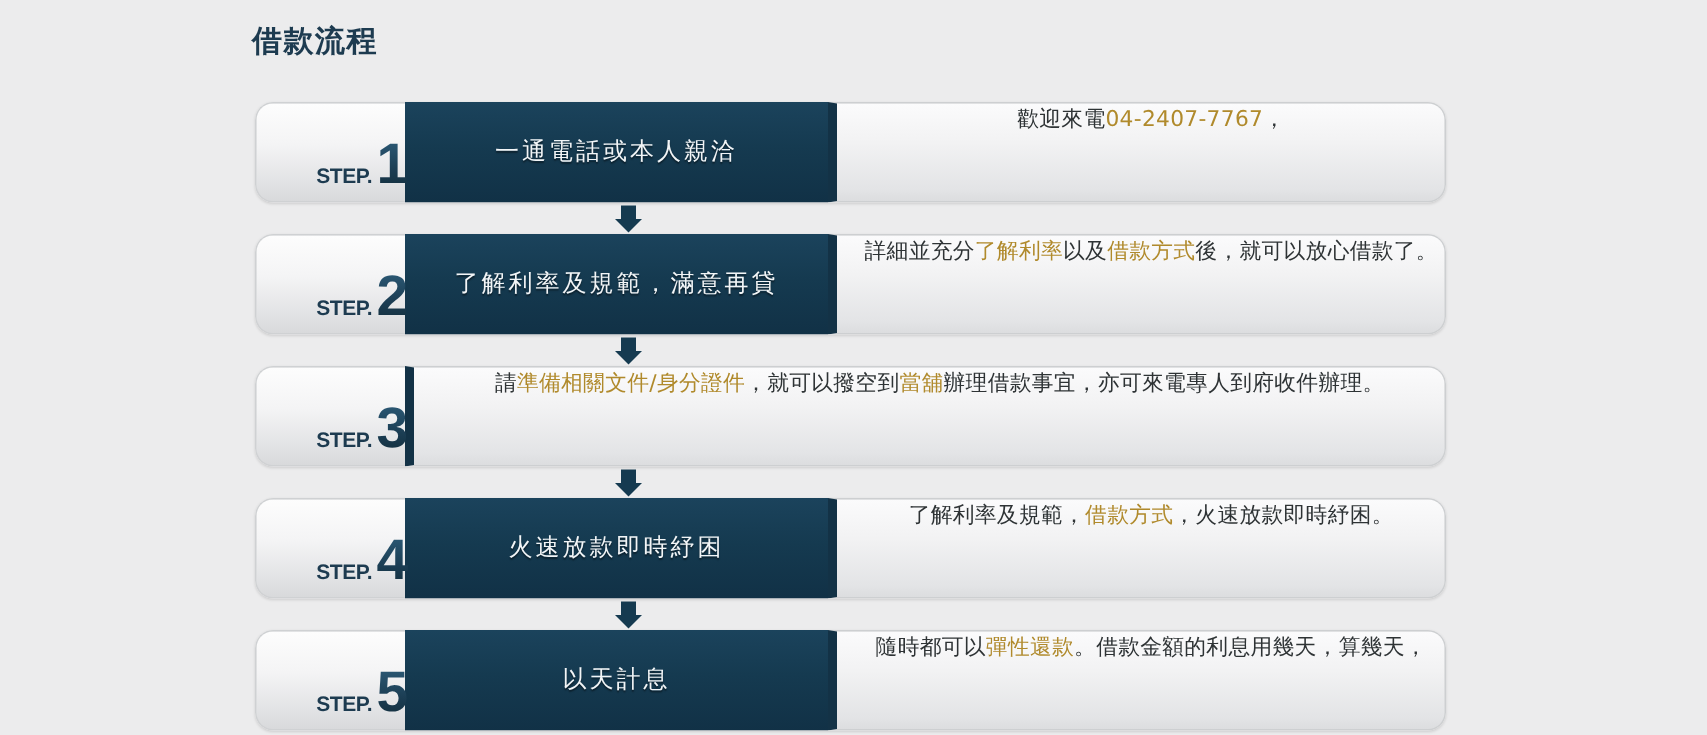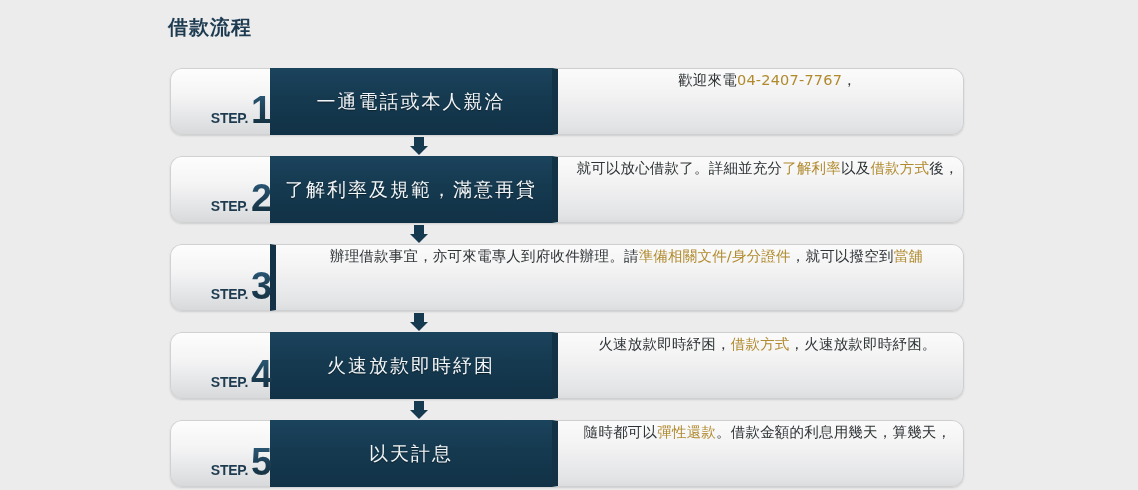--- a/index.html
+++ b/index.html
@@ -96,7 +96,7 @@
     display: flex;
     align-items: center;
     justify-content: center;
-    font-size: 19px;
+    font-size: 16px;
     letter-spacing: 2px;
     text-shadow: 0 1px 1px rgba(0,0,0,0.45);
     box-sizing: border-box;

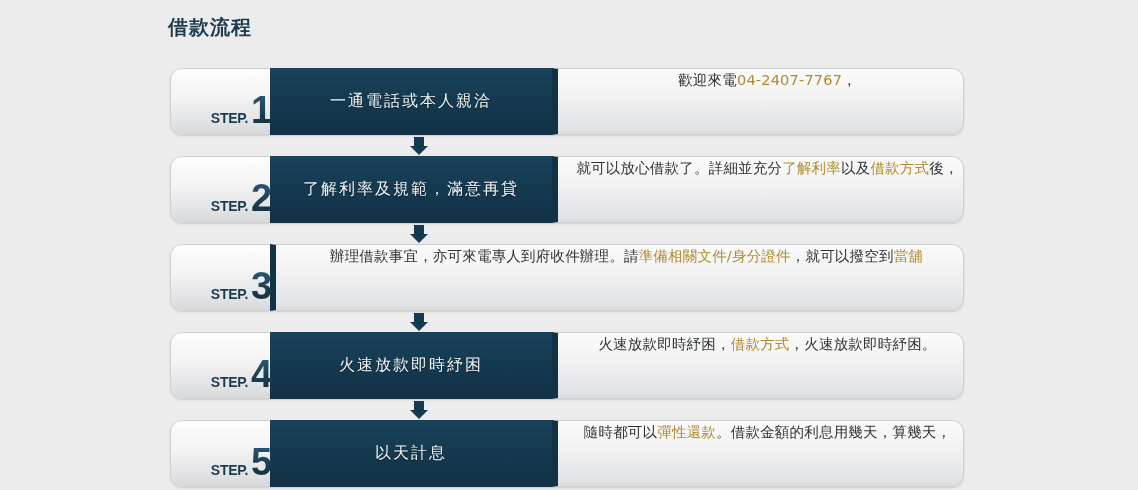--- a/index.html
+++ b/index.html
@@ -194,8 +194,8 @@
           </div>
           <div class="step-title">了解利率及規範，滿意再貸</div>
           <div class="step-desc">
+            <div class="desc-line"><span>詳細並充分</span><span class="hl">了解利率</span><span>以及</span><span class="hl">借款方式</span><span>後，</span></div>
             <div class="desc-line"><span>就可以放心借款了。</span></div>
-            <div class="desc-line"><span>詳細並充分</span><span class="hl">了解利率</span><span>以及</span><span class="hl">借款方式</span><span>後，</span></div>
           </div>
         </div>
       </div>

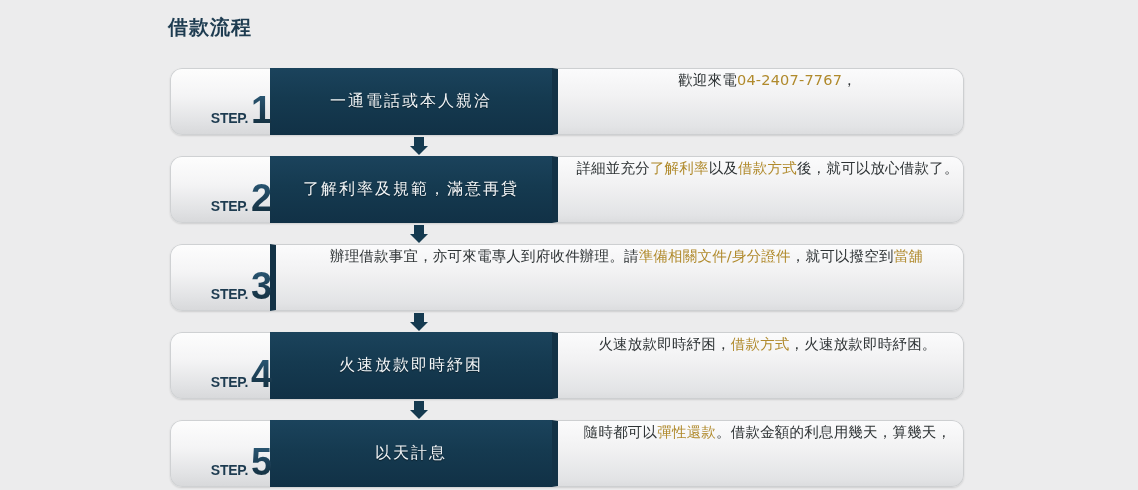--- a/index.html
+++ b/index.html
@@ -214,8 +214,8 @@
             </div>
           </div>
           <div class="step-desc">
+            <div class="desc-line"><span>請</span><span class="hl">準備相關文件/身分證件</span><span>，就可以撥空到</span><span class="hl">當舖</span></div>
             <div class="desc-line"><span>辦理借款事宜，亦可來電專人到府收件辦理。</span></div>
-            <div class="desc-line"><span>請</span><span class="hl">準備相關文件/身分證件</span><span>，就可以撥空到</span><span class="hl">當舖</span></div>
           </div>
         </div>
       </div>

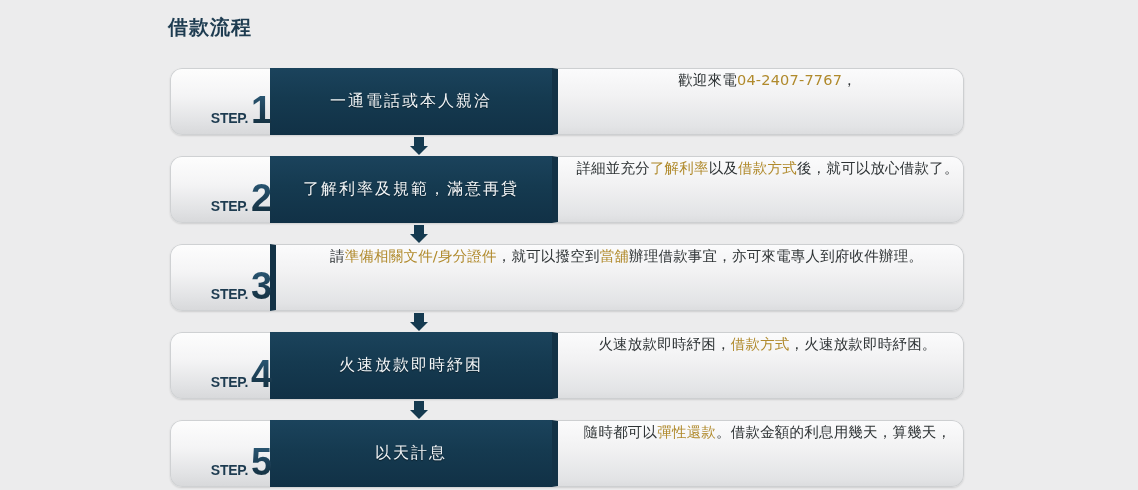--- a/index.html
+++ b/index.html
@@ -235,7 +235,7 @@
           </div>
           <div class="step-title">火速放款即時紓困</div>
           <div class="step-desc">
-            <div class="desc-line"><span>火速放款即時紓困，</span><span class="hl">借款方式</span><span>，</span></div>
+            <div class="desc-line"><span>了解利率及規範，</span><span class="hl">借款方式</span><span>，</span></div>
             <div class="desc-line"><span>火速放款即時紓困。</span></div>
           </div>
         </div>

